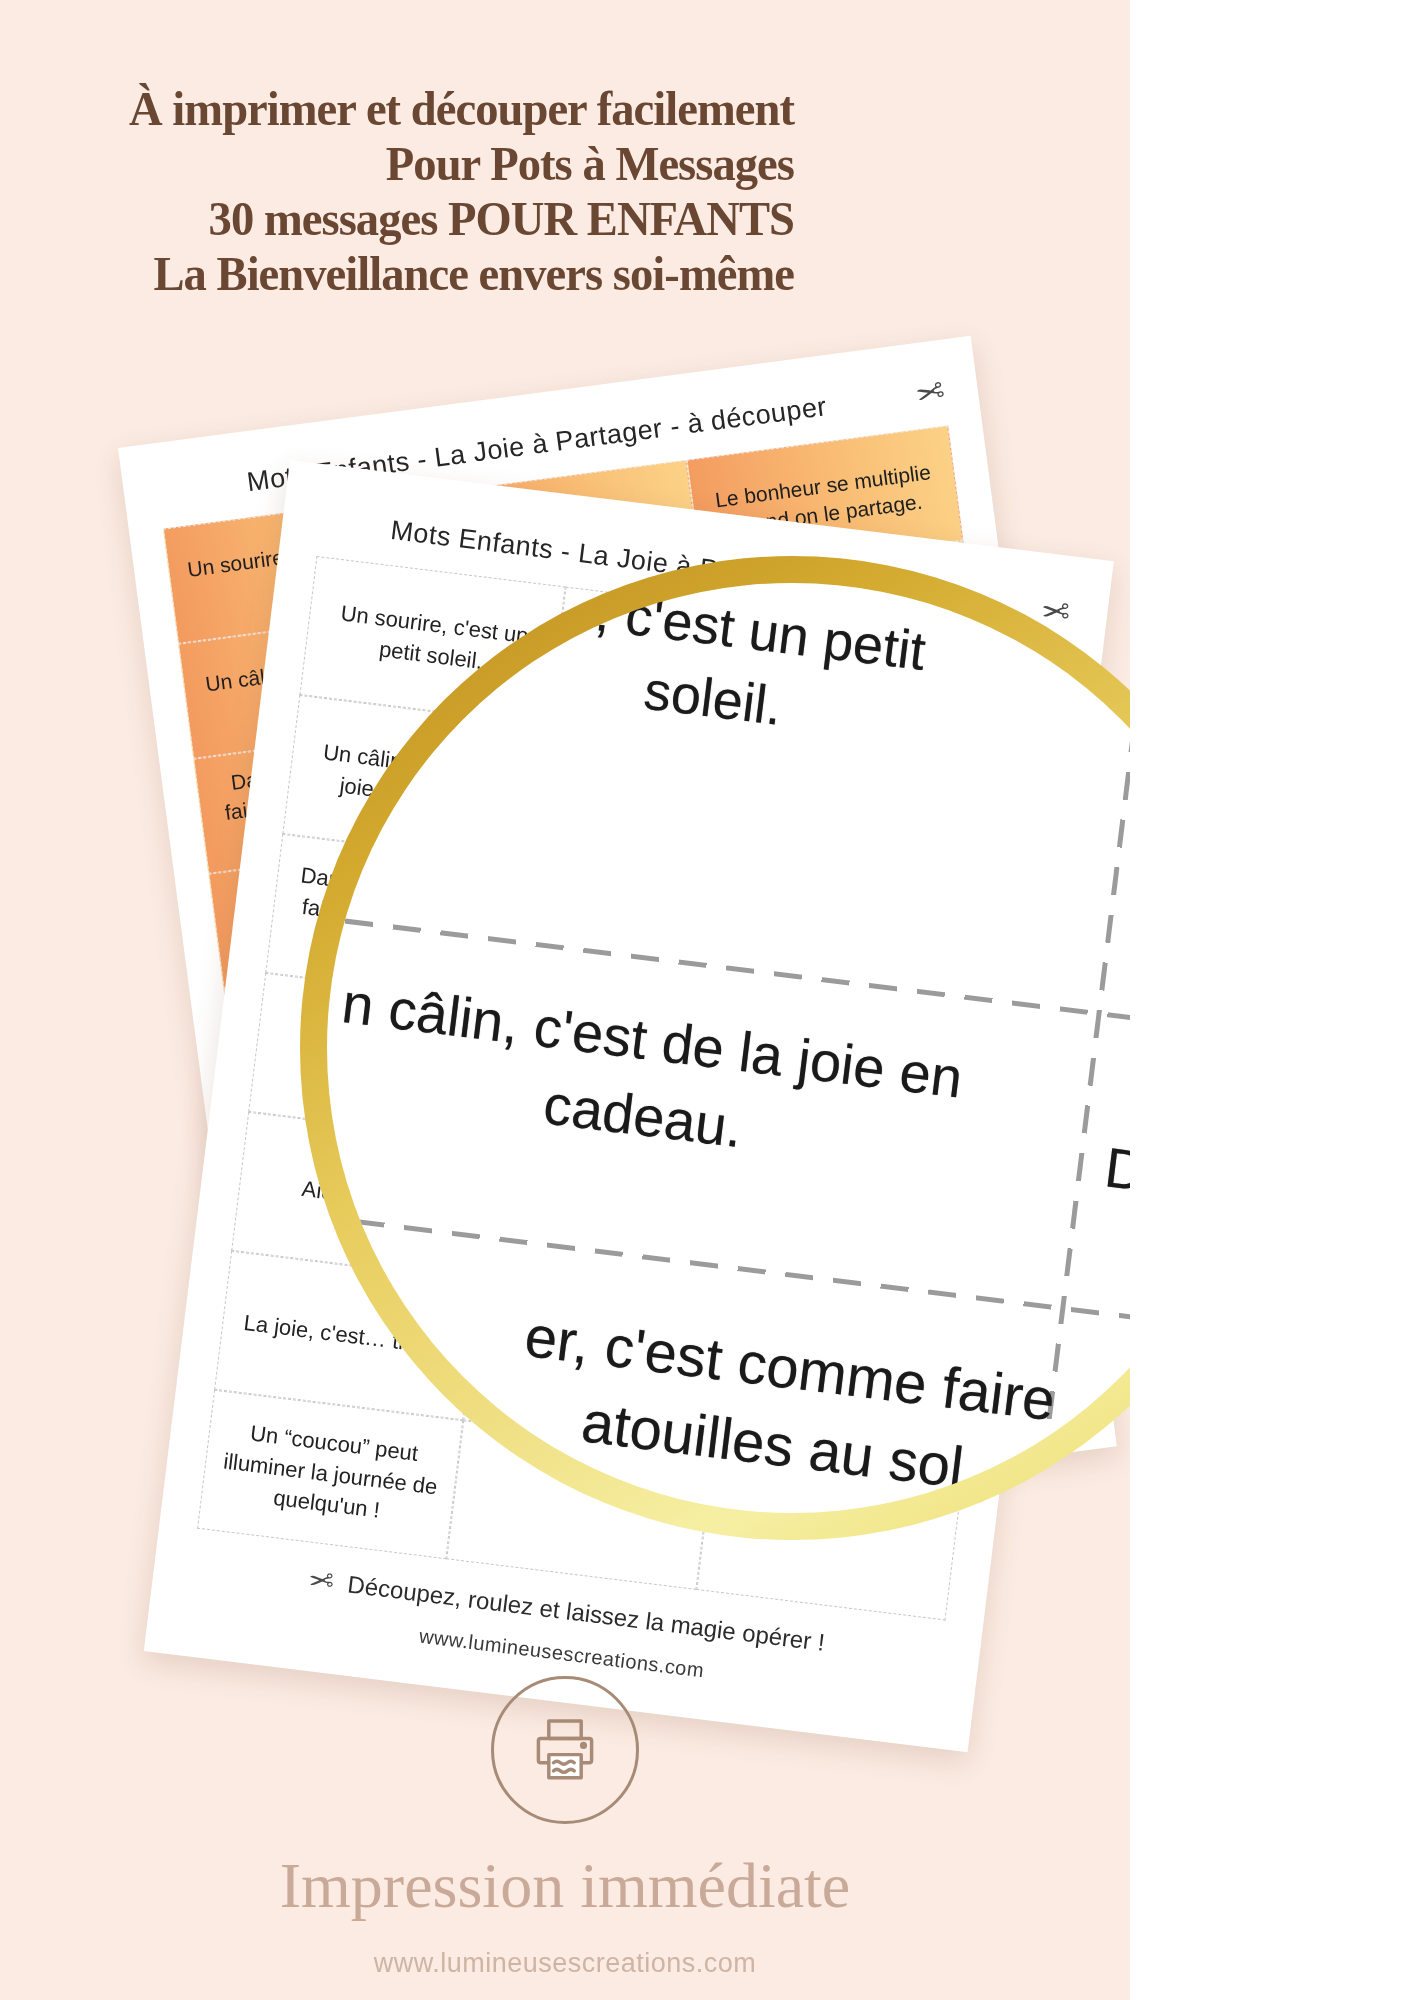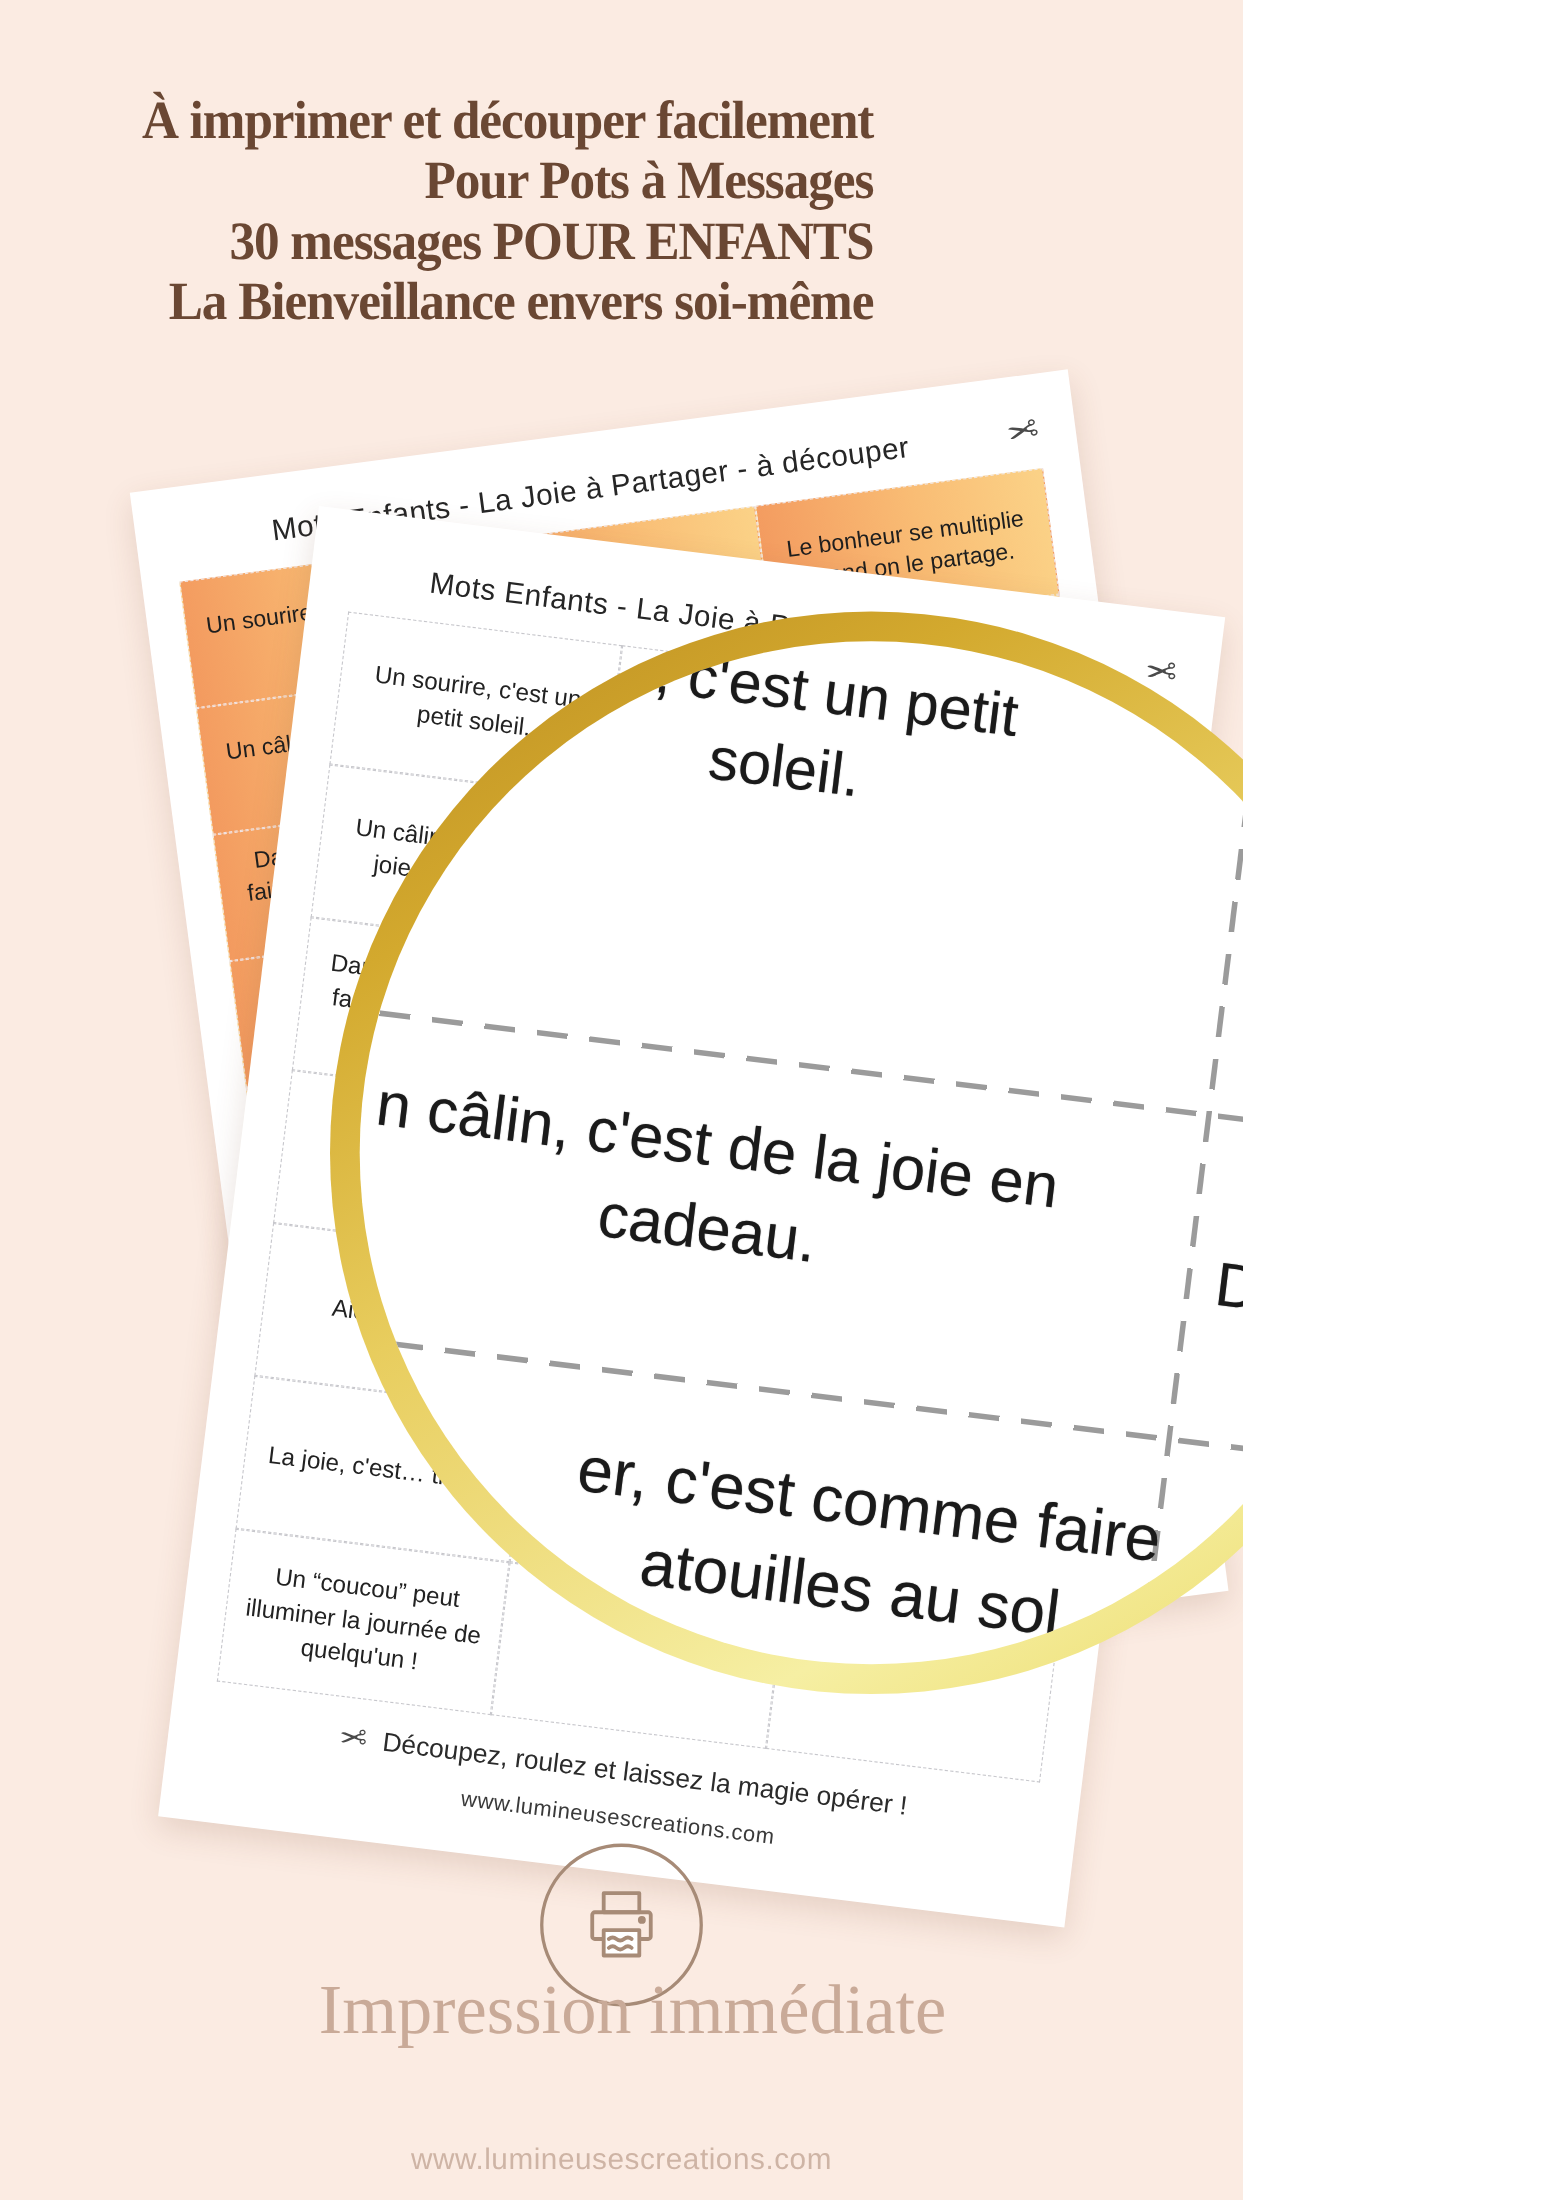--- a/index.html
+++ b/index.html
@@ -146,13 +146,12 @@
     z-index:4;
   }
   .cta{
-    position:absolute; top:1790px; left:0; width:100%;
+    position:absolute; top:1849px; left:0; width:100%;
     text-align:center;
     font-family:"Liberation Serif", serif;
     font-size:64px; font-weight:400;
     color:#c9aa98;
     z-index:4;
-    margin-left:10px;
   }
   .footer-url{
     position:absolute; top:1948px; left:0; width:100%;

